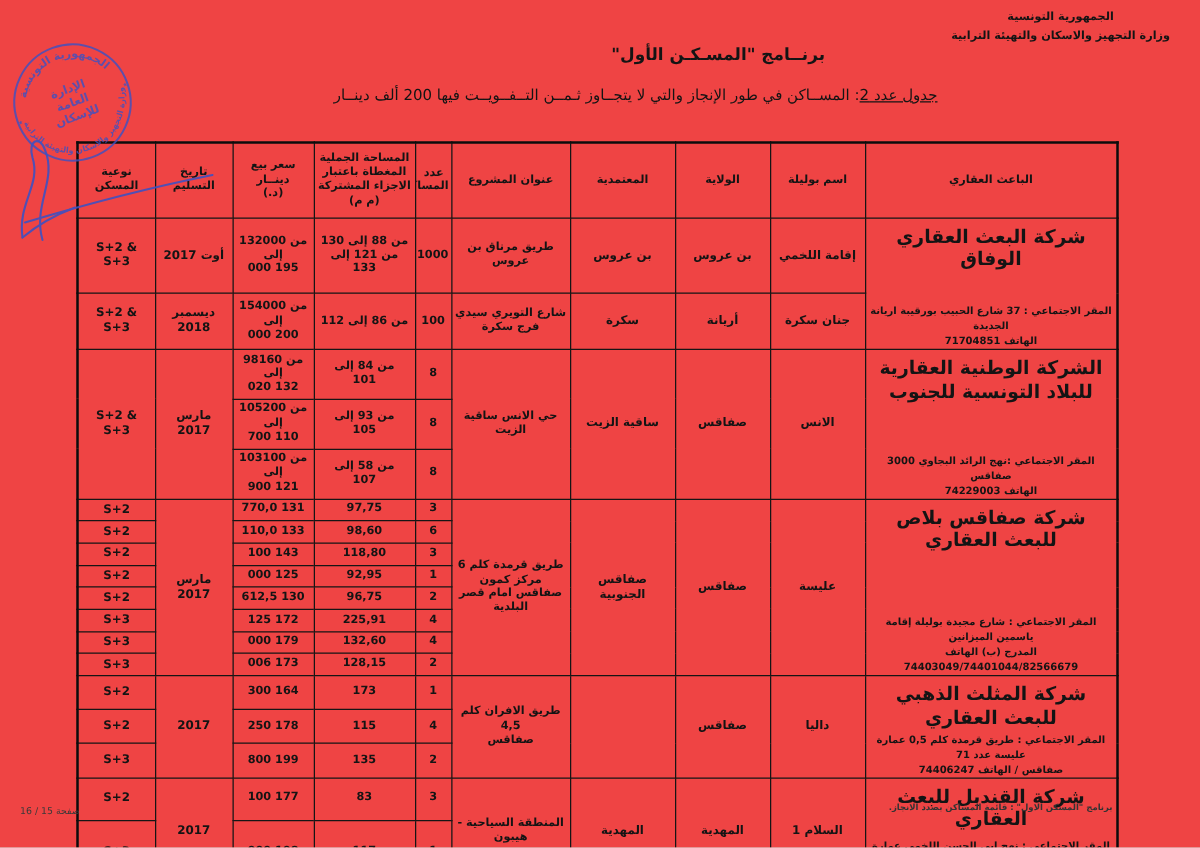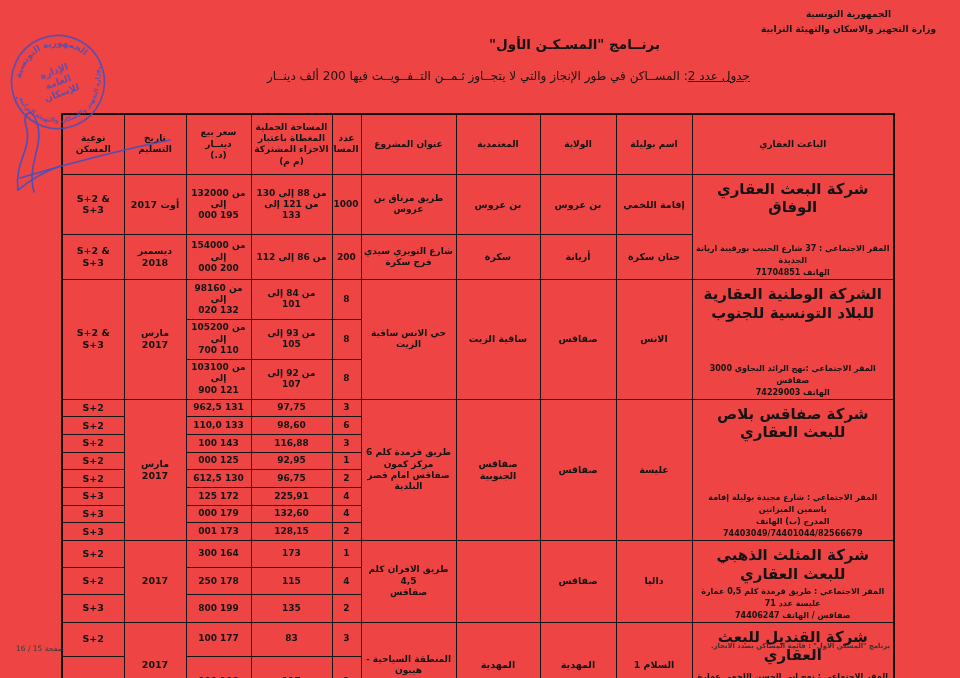--- a/index.html
+++ b/index.html
@@ -125,7 +125,7 @@
           <td>أريانة</td>
           <td>سكرة</td>
           <td class="addr-cell">شارع التويري سيدي فرج سكرة</td>
-          <td class="num">200</td>
+          <td class="num">100</td>
           <td class="num">من 86 إلى 112</td>
           <td class="num">من 154000 إلى
 200 000</td>

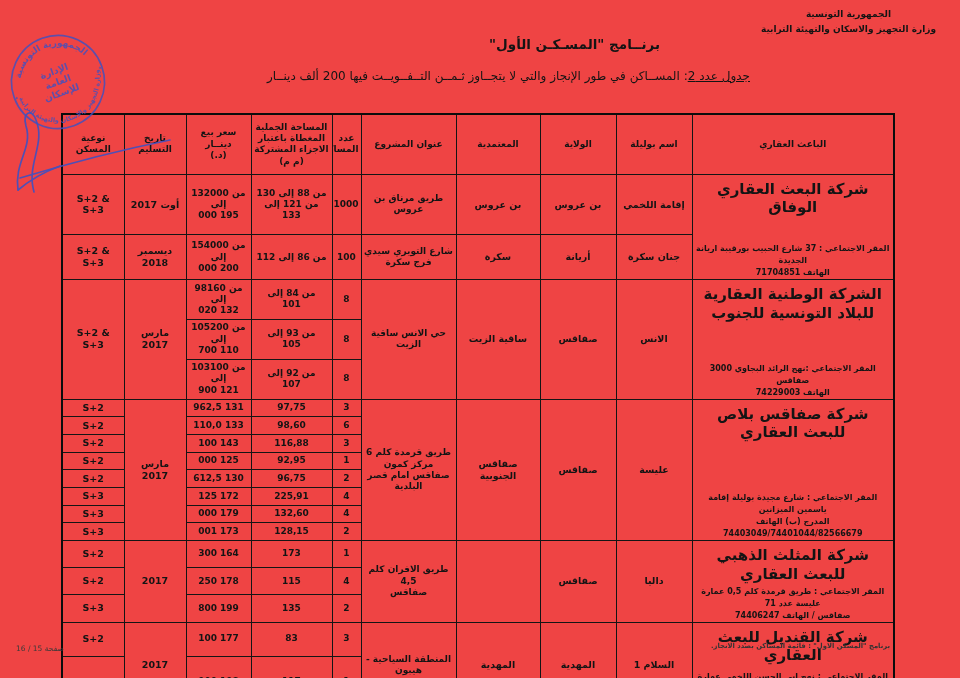--- a/index.html
+++ b/index.html
@@ -156,7 +156,7 @@
         </tr>
         <tr style="height: 34px;">
           <td class="num">8</td>
-          <td class="num">من 92 إلى
+          <td class="num">من 58 إلى
 107</td>
           <td class="num">من 103100 إلى
 121 900</td>

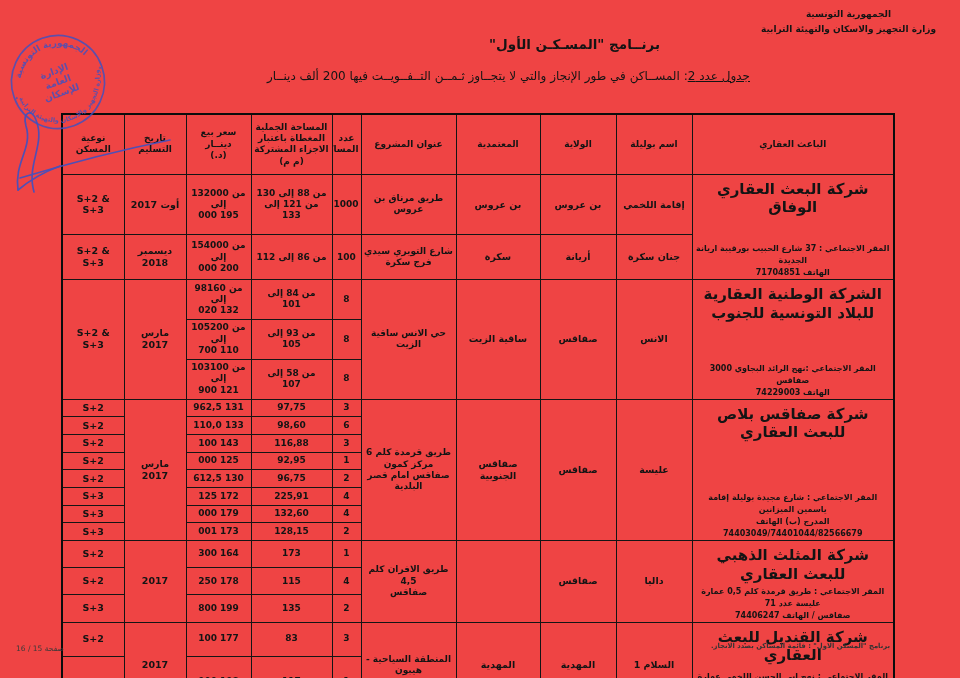--- a/index.html
+++ b/index.html
@@ -170,7 +170,7 @@
           <td class="addr-cell" rowspan="8">طريق قرمدة كلم 6 مركز كمون صفاقس امام قصر البلدية</td>
           <td class="num">3</td>
           <td class="num">97,75</td>
-          <td class="num">131 962,5</td>
+          <td class="num">131 770,0</td>
           <td rowspan="8">مارس 2017</td>
           <td>S+2</td>
         </tr>

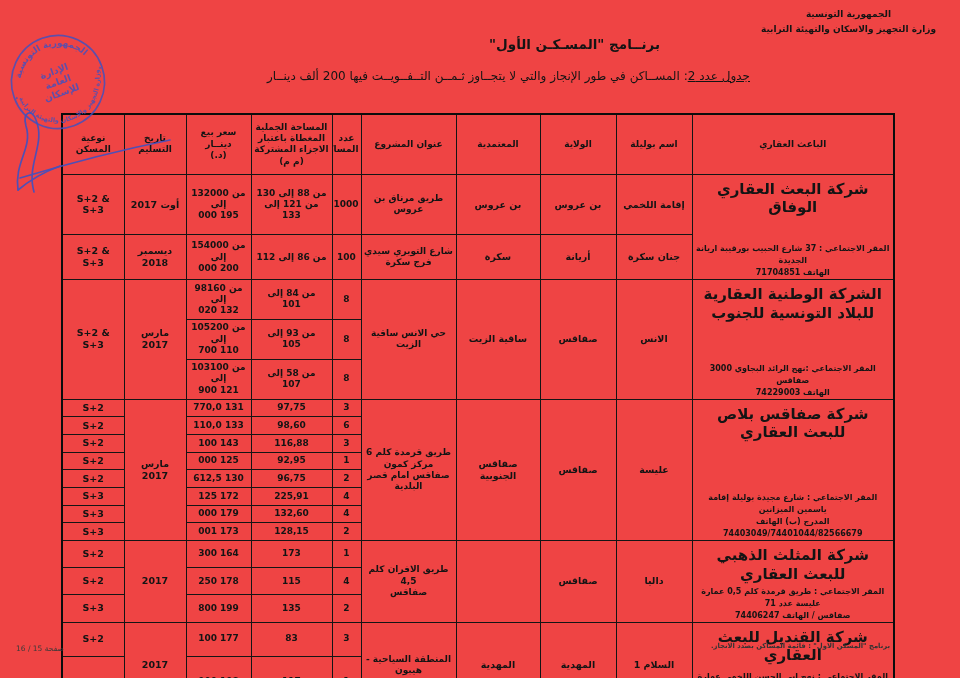--- a/index.html
+++ b/index.html
@@ -182,7 +182,7 @@
         </tr>
         <tr style="height: 17px;">
           <td class="num">3</td>
-          <td class="num">116,88</td>
+          <td class="num">118,80</td>
           <td class="num">143 100</td>
           <td>S+2</td>
         </tr>

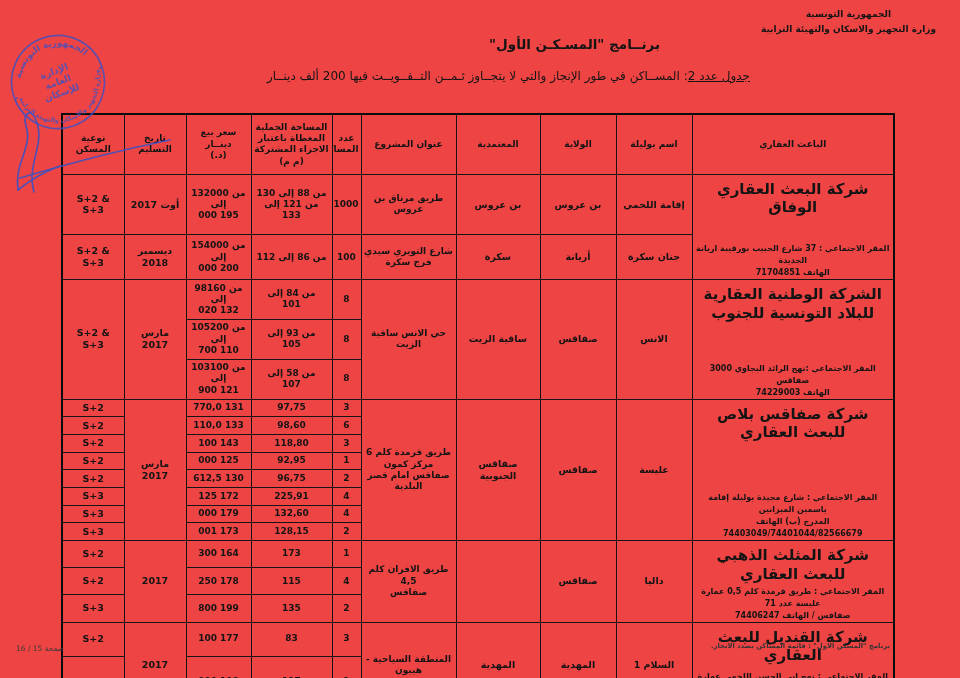--- a/index.html
+++ b/index.html
@@ -213,7 +213,7 @@
         <tr style="height: 17px;">
           <td class="num">2</td>
           <td class="num">128,15</td>
-          <td class="num">173 001</td>
+          <td class="num">173 006</td>
           <td>S+3</td>
         </tr>
         <tr style="height: 20px;">

